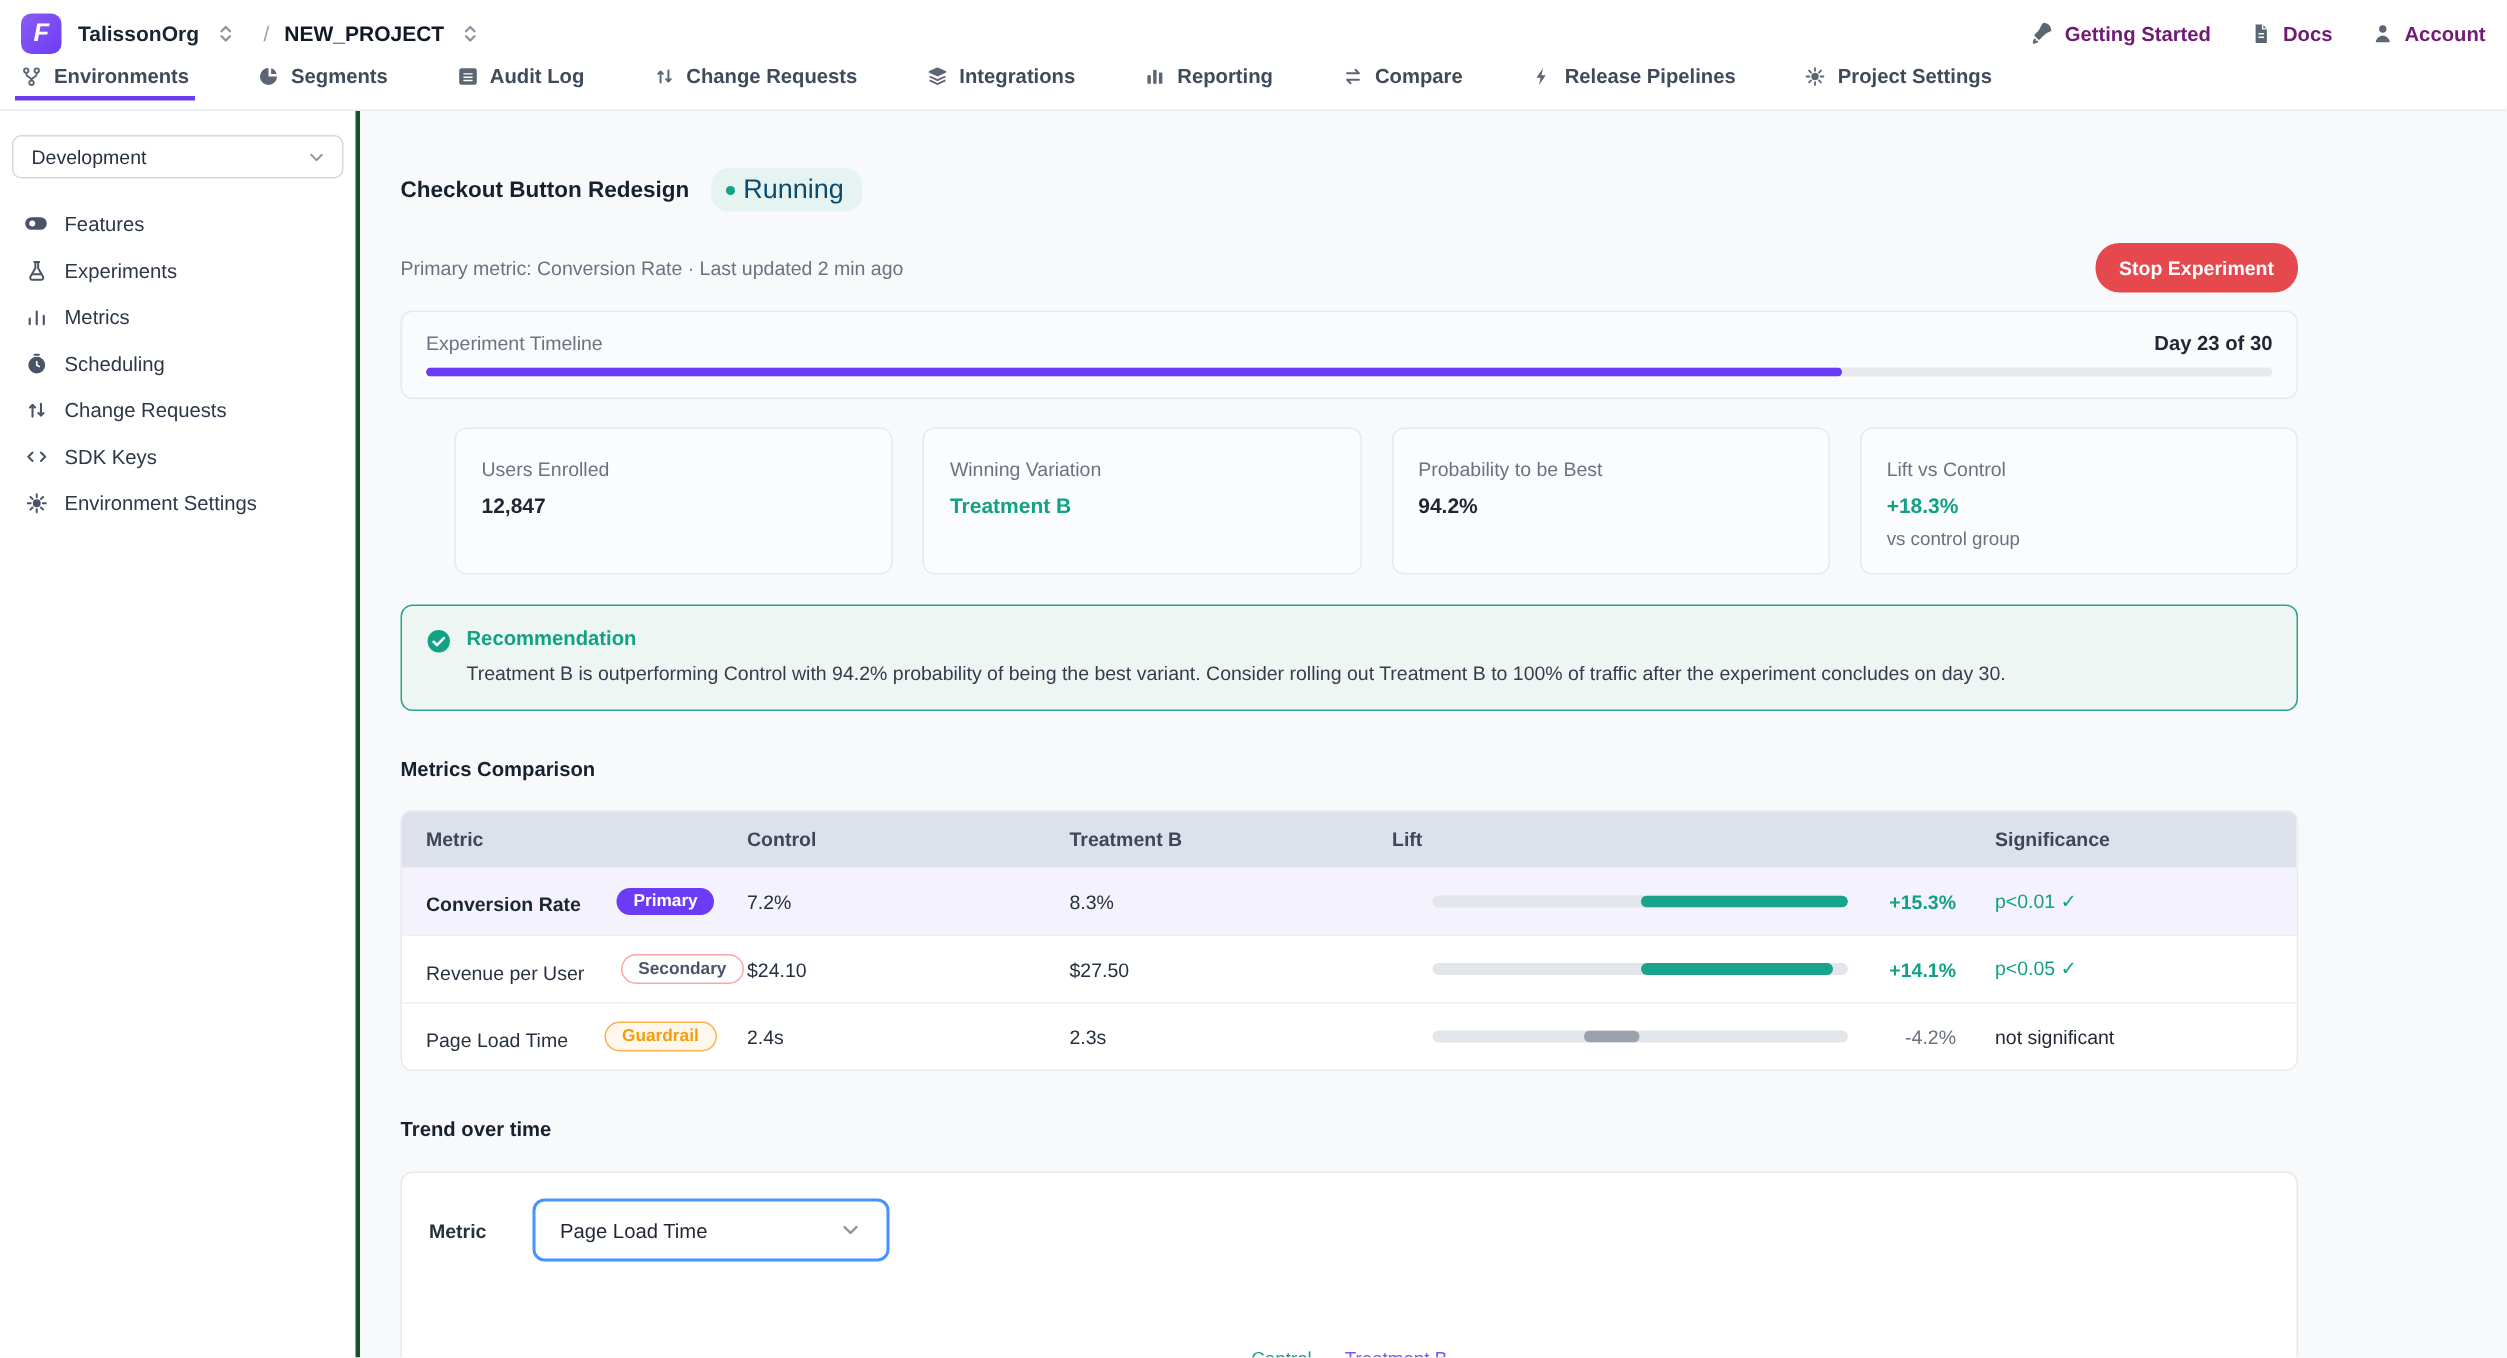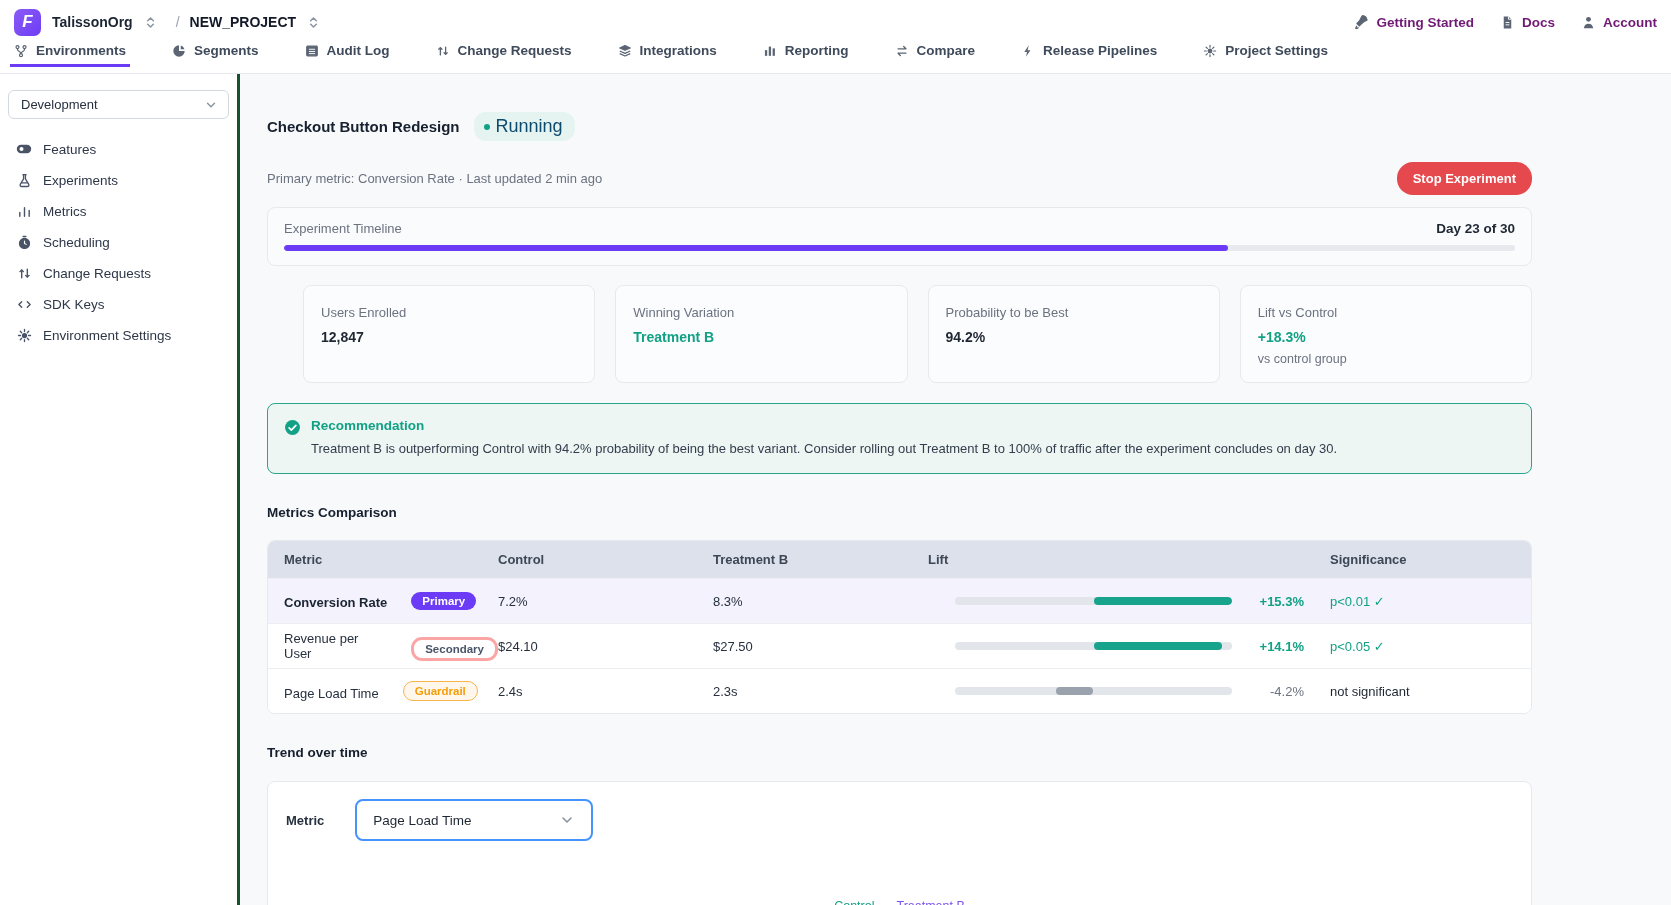--- a/index.html
+++ b/index.html
@@ -86,7 +86,7 @@
   .metric-name.bold { font-weight:700; color:#1a2433; }
   .badge { font-size:11.5px; font-weight:700; border-radius:11px; padding:3px 11px; white-space:nowrap; }
   .badge.primary { background:#6b3bf5; color:#fff; }
-  .badge.secondary { background:#fff; color:#4a5568; border:3px solid #fca5a5; }
+  .badge.secondary { background:#fff; color:#4a5568; border:1px solid #fca5a5; }
   .badge.guardrail { background:#fff7ec; color:#f59e0b; border:1px solid #f7b44c; }
   .lift-cell { display:flex; align-items:center; }
   .lift-track { margin-left:27px; width:277px; height:8px; border-radius:4px; background:#e2e5ea; position:relative; overflow:hidden; }

